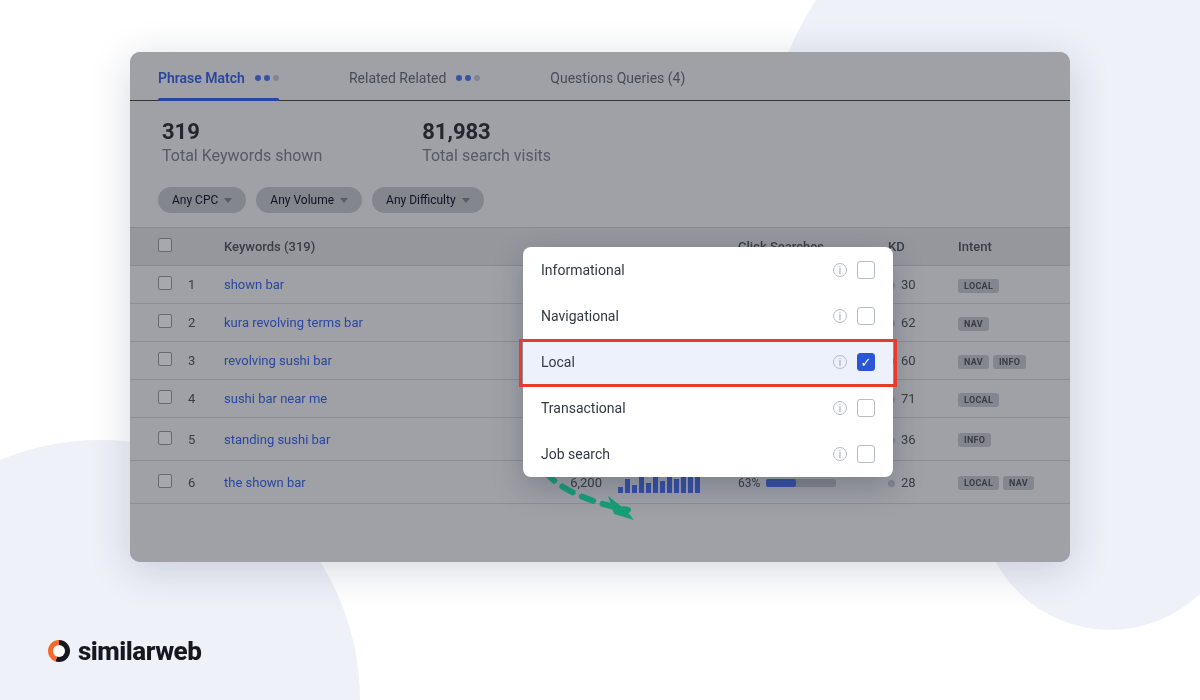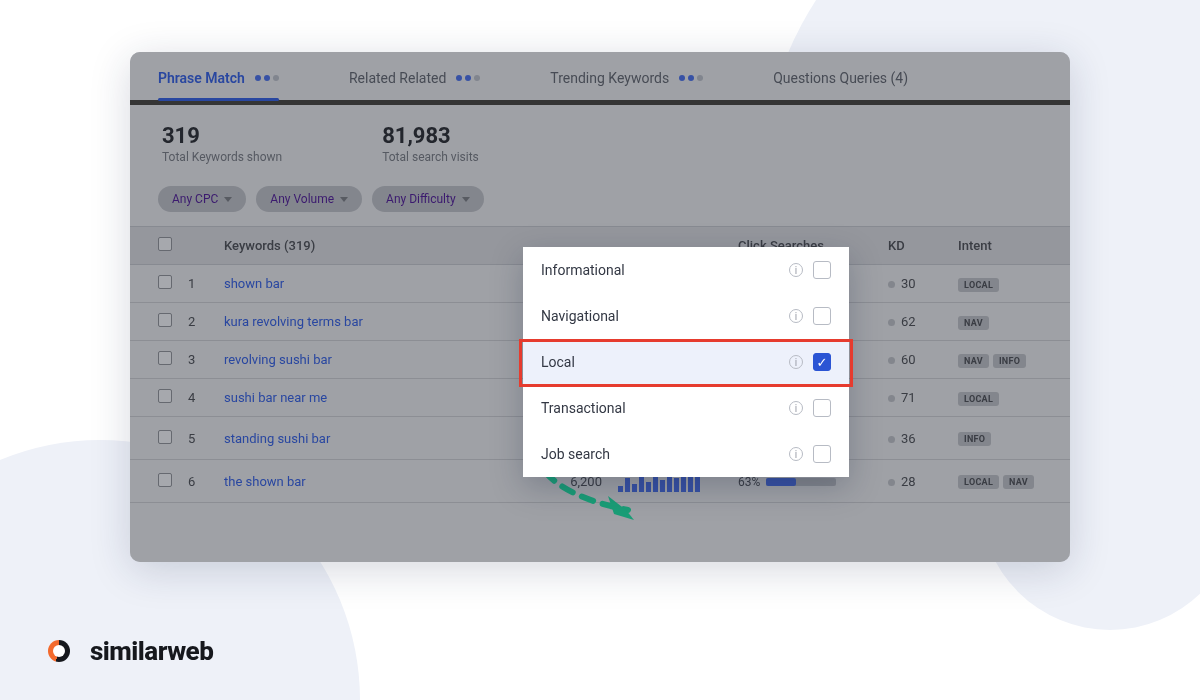--- a/index.html
+++ b/index.html
@@ -14,7 +14,7 @@
   
   .dim{filter:brightness(.83) saturate(.85);}
   
-  .tabs{display:flex;gap:70px;padding:18px 28px 0 28px;border-bottom:5px solid #404040}
+  .tabs{display:flex;gap:70px;padding:18px 28px 0 28px;border-bottom:1px solid #404040}
   .tab{display:flex;align-items:center;gap:10px;color:#555b68;font-size:14px;padding-bottom:14px;position:relative;white-space:nowrap}
   .tab.active{color:#2b55d4;font-weight:600}
   .tab.active::after{content:"";position:absolute;left:0;right:0;bottom:-1px;height:3px;background:#2b55d4;border-radius:2px}

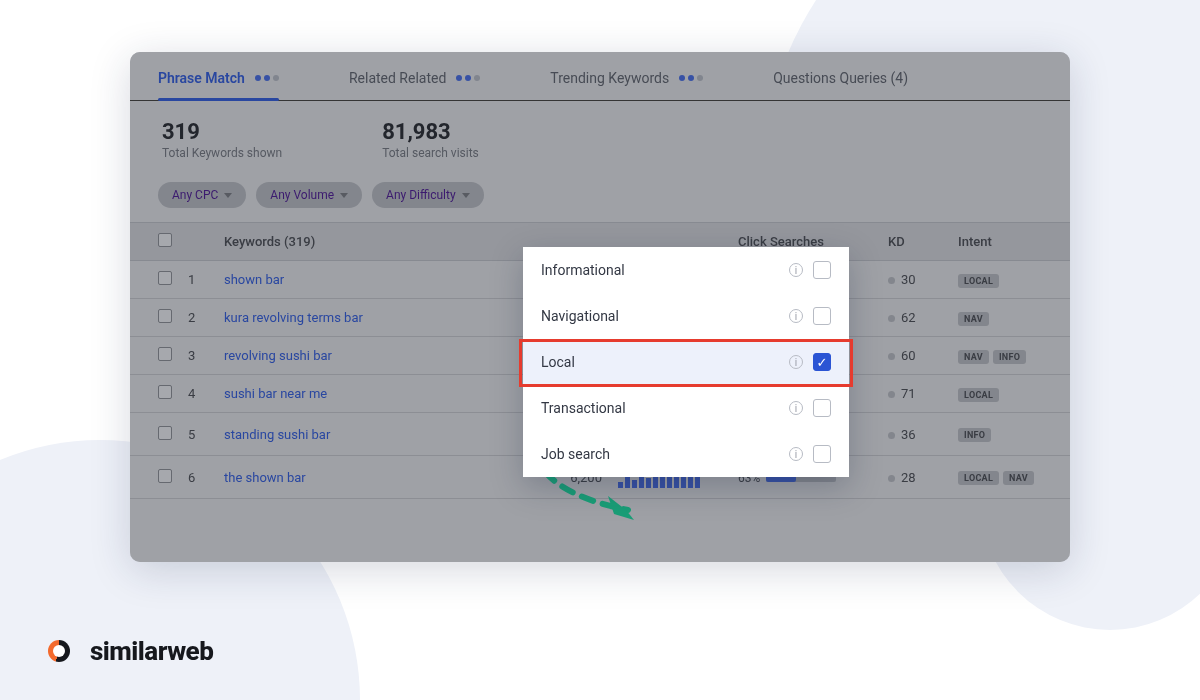--- a/index.html
+++ b/index.html
@@ -91,14 +91,6 @@
         </div>
         <div class="tab">
           <span>Related Related</span>
-          <span class="dots">
-            <i class="b"></i>
-            <i class="b"></i>
-            <i></i>
-          </span>
-        </div>
-        <div class="tab">
-          <span>Trending Keywords</span>
           <span class="dots">
             <i class="b"></i>
             <i class="b"></i>

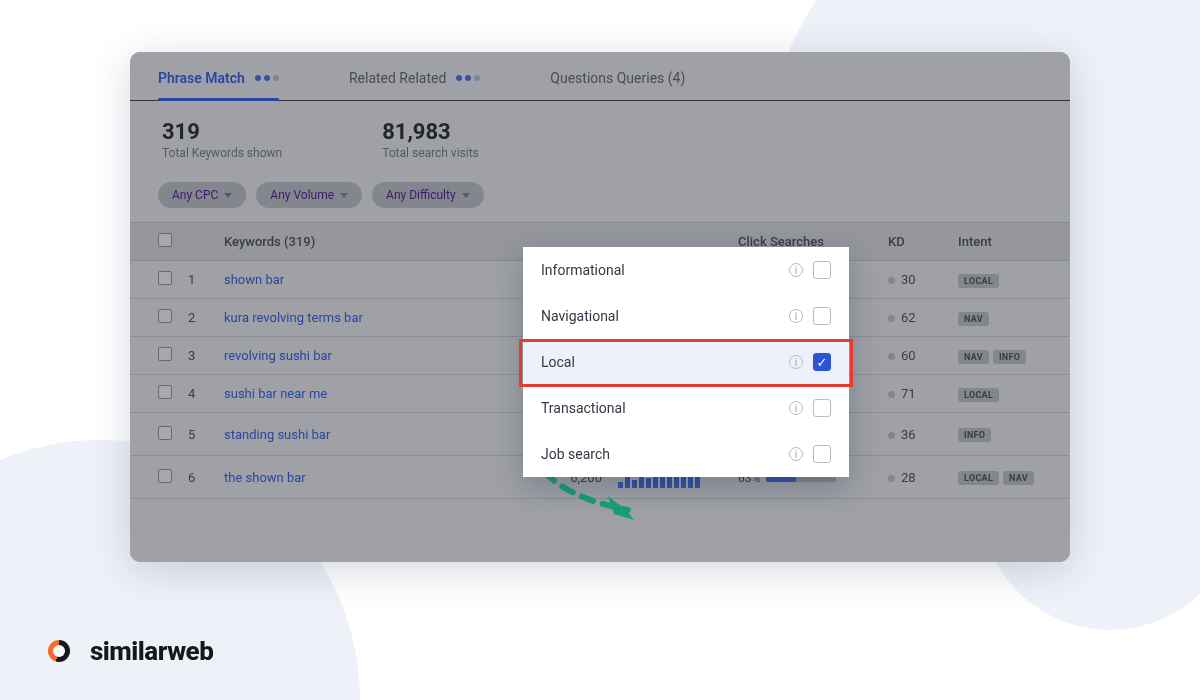--- a/index.html
+++ b/index.html
@@ -24,7 +24,7 @@
   
   .summary{display:flex;gap:100px;padding:18px 32px 22px}
   .summary .big{font-size:22px;font-weight:700;color:#2a2e38}
-  .summary .lbl{font-size:12px;color:#676c78;margin-top:2px}
+  .summary .lbl{font-size:16px;color:#676c78;margin-top:2px}
   
   .chips{display:flex;gap:10px;padding:0 28px 14px}
   .chip{background:#9da1ab;border-radius:20px;padding:6px 14px;font-size:12px;color:#4c1d95;display:flex;align-items:center;gap:6px}

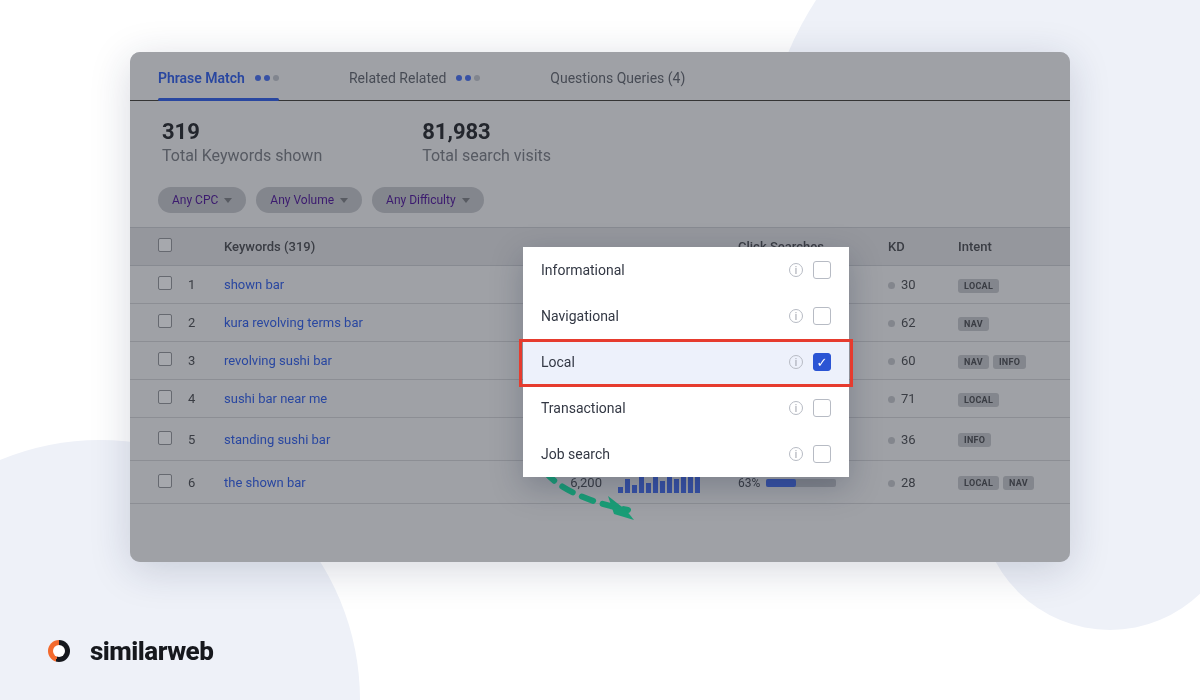--- a/index.html
+++ b/index.html
@@ -27,7 +27,7 @@
   .summary .lbl{font-size:16px;color:#676c78;margin-top:2px}
   
   .chips{display:flex;gap:10px;padding:0 28px 14px}
-  .chip{background:#9da1ab;border-radius:20px;padding:6px 14px;font-size:12px;color:#4c1d95;display:flex;align-items:center;gap:6px}
+  .chip{background:#9da1ab;border-radius:20px;padding:6px 14px;font-size:12px;color:#0f172a;display:flex;align-items:center;gap:6px}
   .chev{width:0;height:0;border-left:4px solid transparent;border-right:4px solid transparent;border-top:5px solid #6a6e78}
   
   .searchrow{display:flex;align-items:center;gap:12px;padding:6px 28px 10px;color:#767a85;font-size:13px}

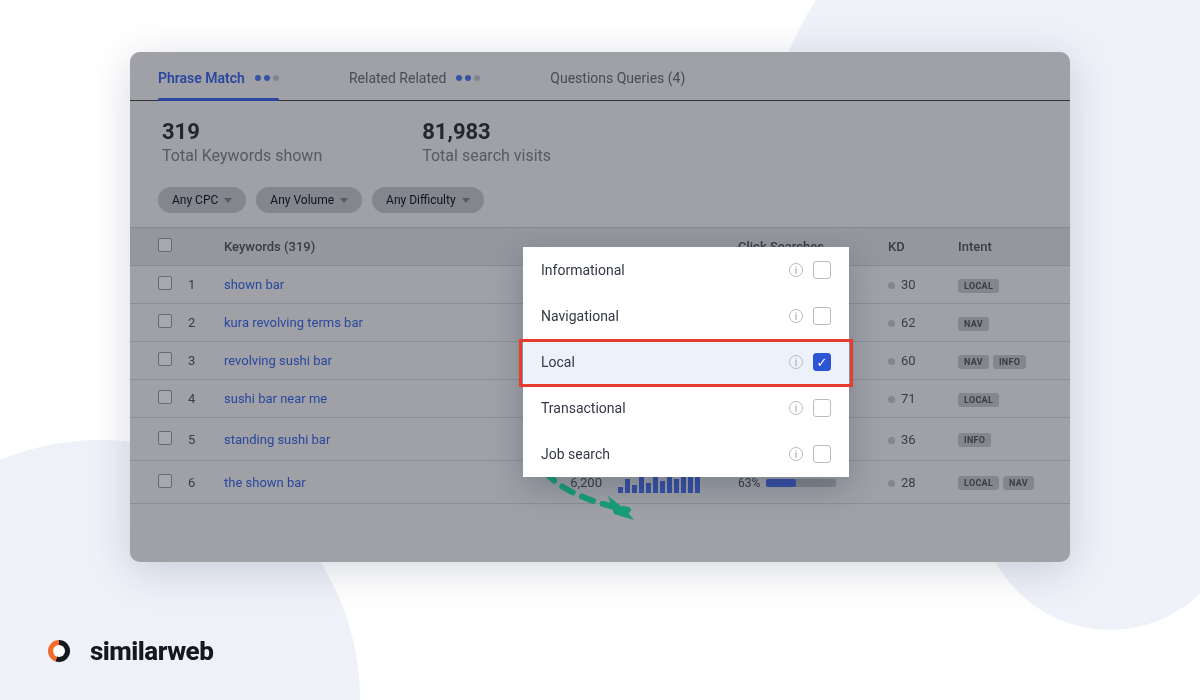--- a/index.html
+++ b/index.html
@@ -51,7 +51,7 @@
   .kdot{width:7px;height:7px;border-radius:50%;background:#9da1ab;display:inline-block;margin-right:6px}
   .tag{display:inline-block;background:#9da1ab;border-radius:3px;font-size:9px;font-weight:700;color:#454953;padding:2px 6px;margin-right:4px;letter-spacing:.3px}
   
-  .popup{position:absolute;left:393px;top:195px;width:326px;background:#fff;border-radius:0;box-shadow:0 10px 30px rgba(20,30,60,.25);z-index:20}
+  .popup{position:absolute;left:393px;top:195px;width:370px;background:#fff;border-radius:8px;box-shadow:0 10px 30px rgba(20,30,60,.25);z-index:20}
   .popup .row{display:flex;align-items:center;justify-content:space-between;padding:14px 18px;font-size:14px;color:#333844}
   .popup .row .rl{display:flex;align-items:center;gap:10px}
   .popup .row .info{width:14px;height:14px;border:1px solid #b7bbc4;border-radius:50%;display:flex;align-items:center;justify-content:center;font-size:10px;color:#9a9ea8}

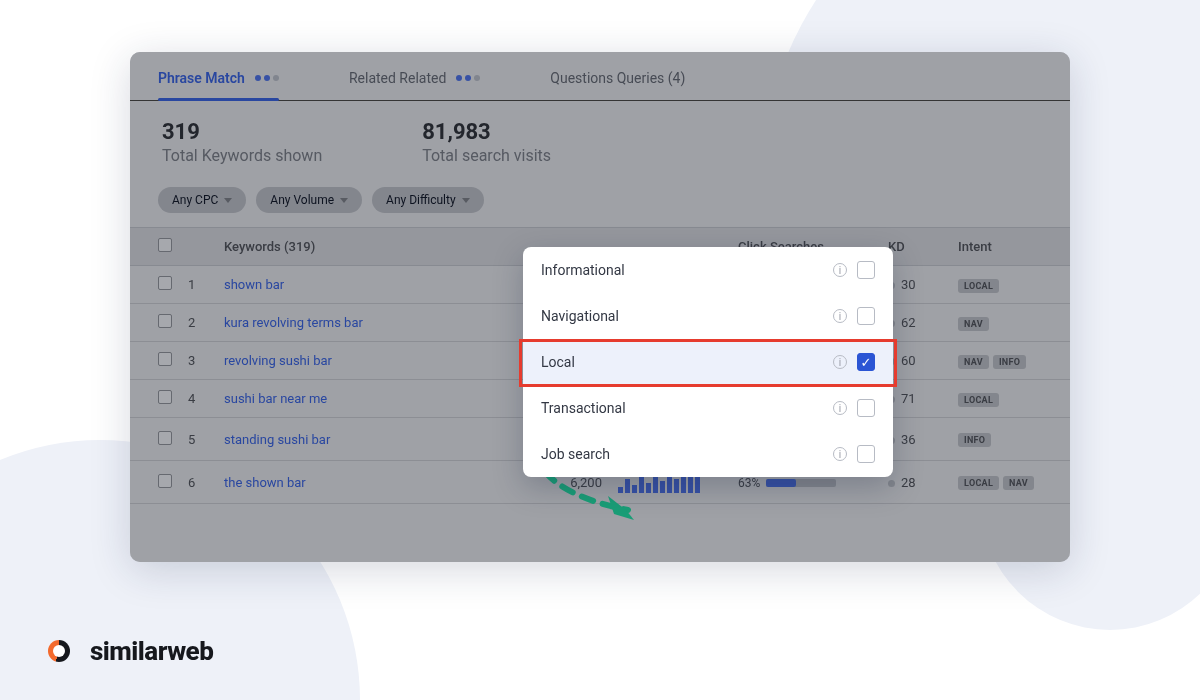--- a/index.html
+++ b/index.html
@@ -64,7 +64,7 @@
   .arrow{position:absolute;left:378px;top:330px;width:160px;height:140px;z-index:19;pointer-events:none}
   .arrow svg{overflow:visible}
   
-  .logo{position:absolute;left:48px;bottom:34px;display:flex;align-items:center;gap:20px}
+  .logo{position:absolute;left:48px;bottom:34px;display:flex;align-items:center;gap:8px}
   .logo .sw{font-size:26px;font-weight:800;color:#16181d;letter-spacing:-.5px}
   .logo .ic{width:22px;height:22px;position:relative}
   .logo .ic::before{content:"";position:absolute;inset:0;border-radius:50%;background:conic-gradient(#16181d 0 55%,#f36a2d 55% 100%)}

